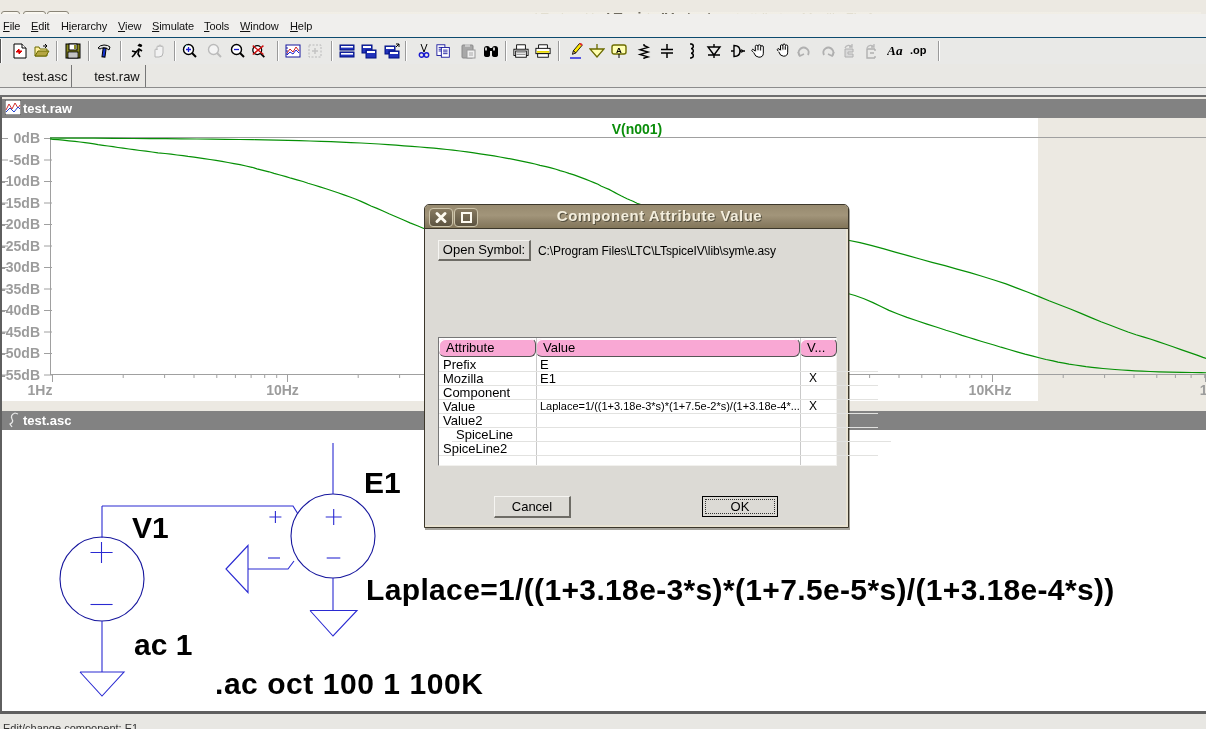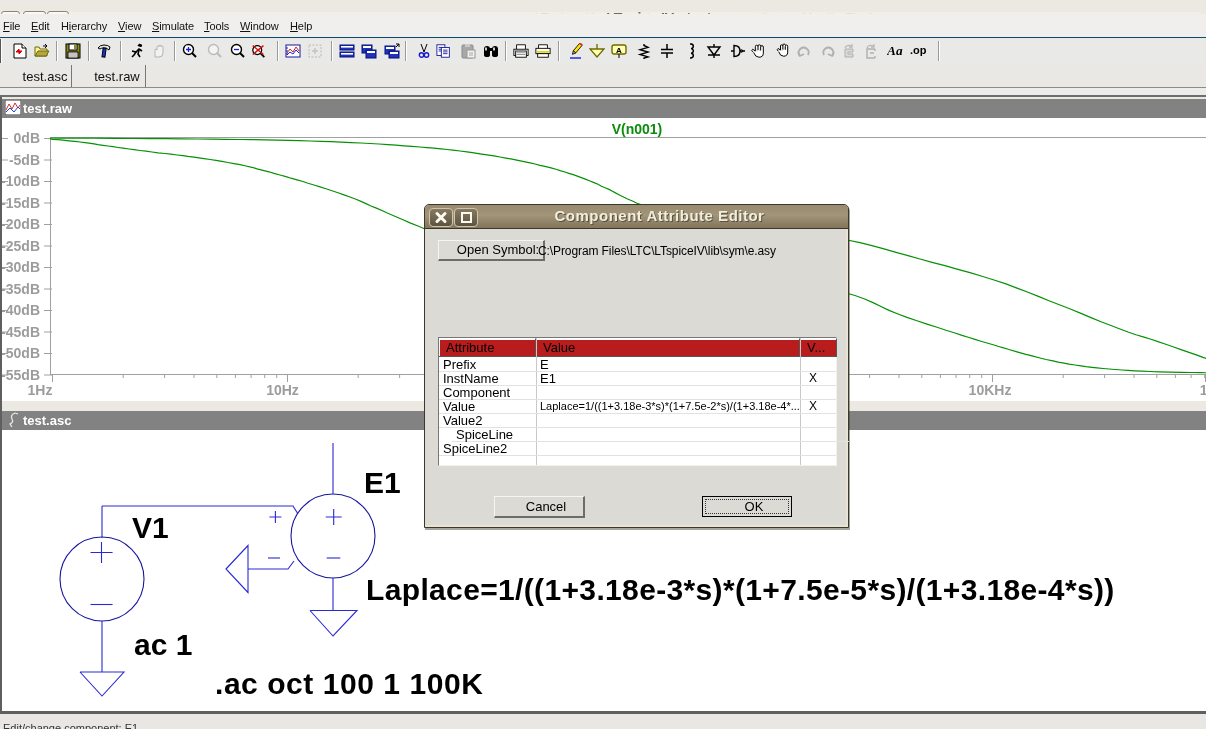--- a/index.html
+++ b/index.html
@@ -283,7 +283,7 @@
     </svg>
     <span class="txt">test.raw</span>
   </div>
-  <div class="mbody" style="top:21px;height:283px;left:0;width:1204px;">
+  <div class="mbody" style="top:21px;height:283px;left:0;width:1036px;">
     <svg class="abs" style="left:0;top:0;" width="1204" height="283" viewBox="0 0 1204 283" font-family="Liberation Sans, sans-serif">
 
       <g stroke="#a0a0a0" stroke-width="1" fill="none">

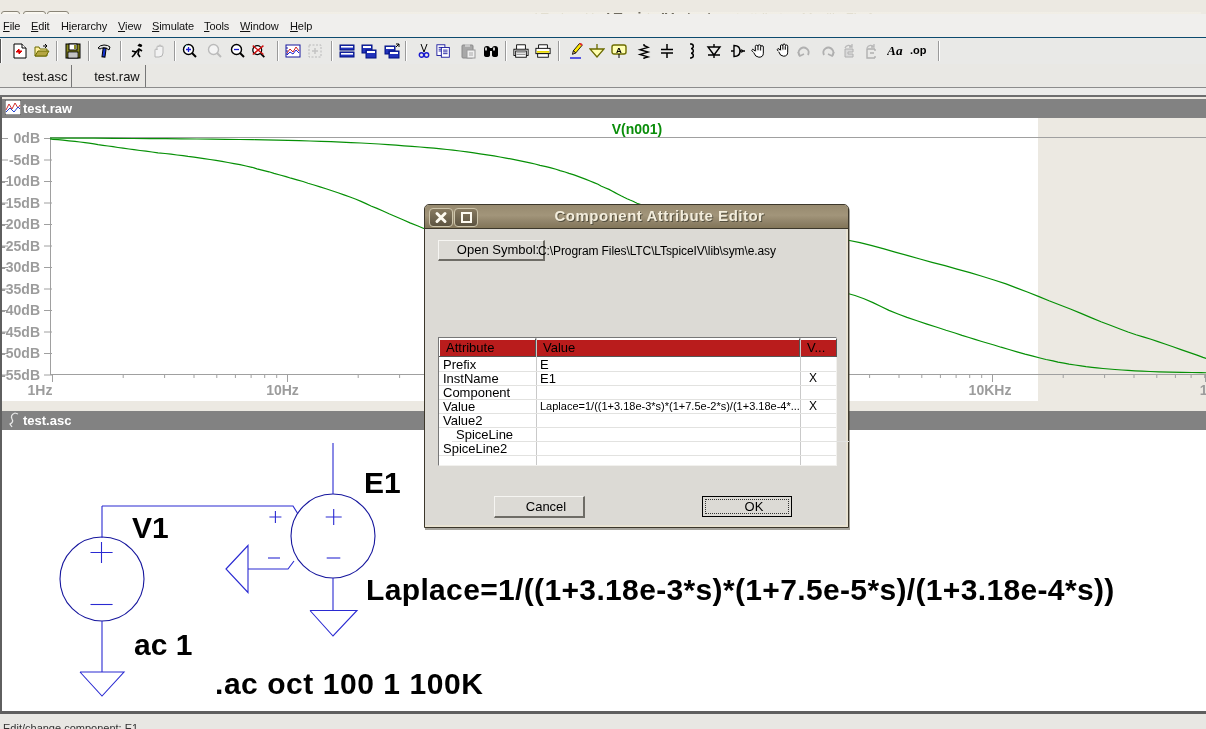--- a/index.html
+++ b/index.html
@@ -450,7 +450,7 @@
     <div class="dbtn" style="left:29px;">
         <div style="position:absolute;left:6px;top:3px;width:7px;height:7px;border:2px solid #fdfaf0;"></div>
       </div>
-    <div class="cap">Component Attribute Editor</div>
+    <div class="cap">Component Attribute Value</div>
   </div>
   <div class="btn3d" style="left:13px;top:35px;width:90px;height:18px;line-height:18px;">Open Symbol:</div>
   <div class="abs" style="left:113px;top:39px;font-size:12px;letter-spacing:-0.1px;color:#000;">C:\Program Files\LTC\LTspiceIV\lib\sym\e.asy</div>

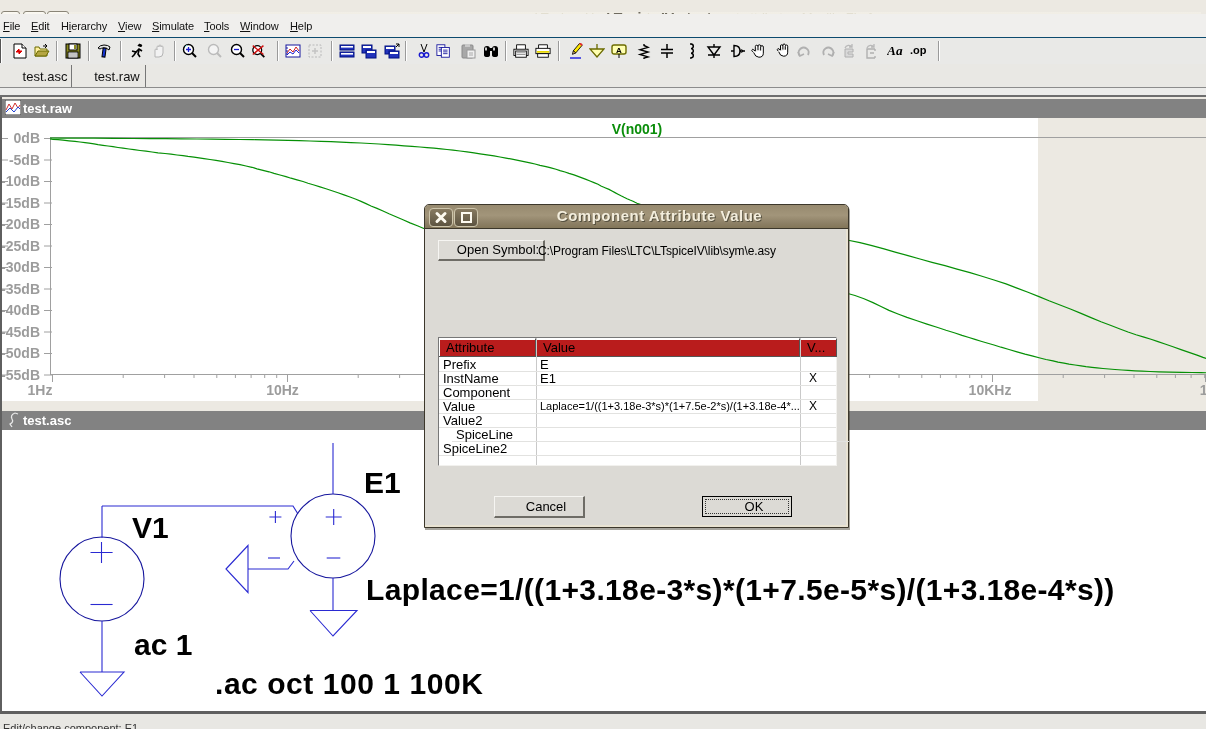--- a/index.html
+++ b/index.html
@@ -35,7 +35,7 @@
 #dlgtitle{position:absolute;left:0;top:0;width:100%;height:23px;background:linear-gradient(#978a6f,#a2957a 45%,#8d8066 78%,#837659);border-bottom:1px solid #3c372b;border-radius:4px 4px 0 0;}
 #dlgtitle .cap{position:absolute;left:52px;top:2px;width:365px;letter-spacing:0.5px;text-align:center;font-size:15px;font-weight:bold;color:#f3eddc;text-shadow:1px 1px 0 #55503f;}
 .dbtn{position:absolute;top:3px;width:22px;height:17px;background:linear-gradient(#877a60,#5d5441);border:1px solid #cdc5ab;border-radius:4px;}
-.btn3d{position:absolute;background:#dcdad5;border-top:1px solid #f6f5f2;border-left:1px solid #f6f5f2;border-right:2px solid #6e6c66;border-bottom:2px solid #6e6c66;font-size:13px;color:#000;text-align:center;padding-left:14px;}
+.btn3d{position:absolute;background:#dcdad5;border-top:1px solid #f6f5f2;border-left:1px solid #f6f5f2;border-right:2px solid #6e6c66;border-bottom:2px solid #6e6c66;font-size:13px;color:#000;text-align:center;}
 #dtable{position:absolute;left:13px;top:132px;width:397px;height:127px;background:#fff;border-top:1px solid #777;border-left:1px solid #777;border-right:1px solid #f2f1ee;border-bottom:1px solid #f2f1ee;font-size:13px;}
 .hcell{position:absolute;top:0;height:17px;background:#b91c1c;border-right:1px solid #555;border-bottom:1px solid #555;border-top:1px solid #fff;box-shadow:inset 1px 1px 0 #fff;}
 .hcell span{position:absolute;left:7px;top:1px;}

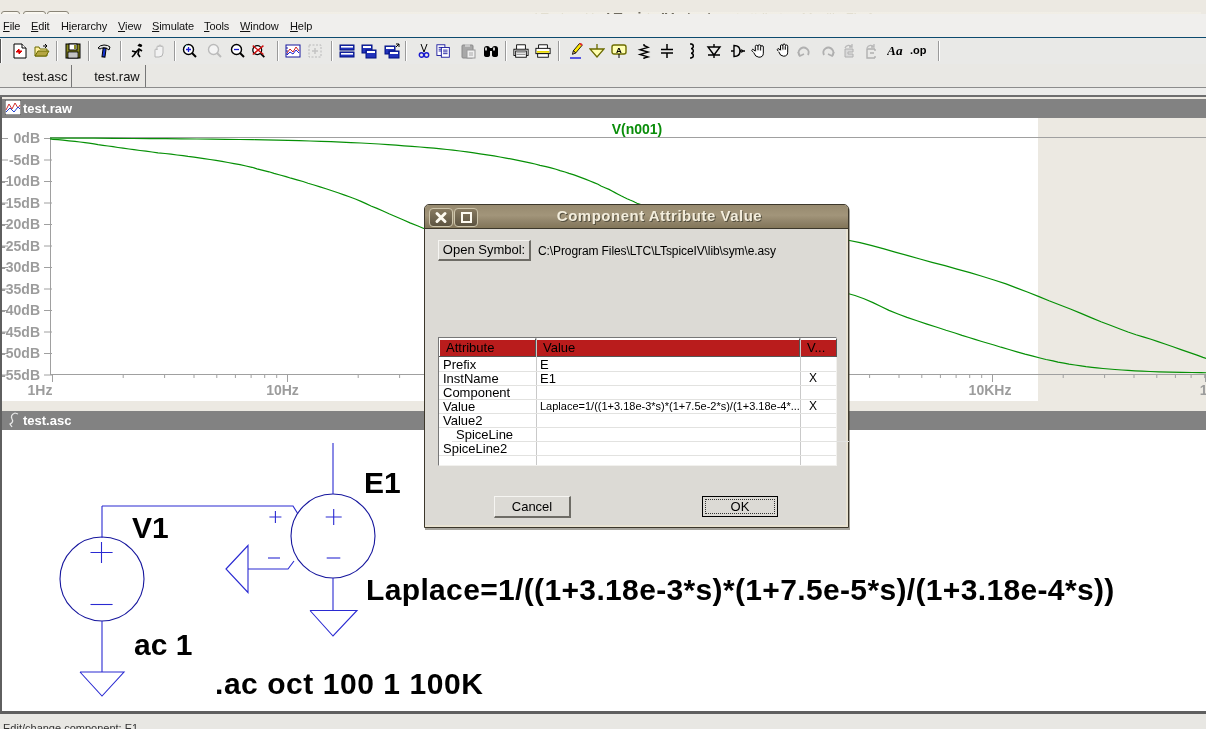--- a/index.html
+++ b/index.html
@@ -37,7 +37,7 @@
 .dbtn{position:absolute;top:3px;width:22px;height:17px;background:linear-gradient(#877a60,#5d5441);border:1px solid #cdc5ab;border-radius:4px;}
 .btn3d{position:absolute;background:#dcdad5;border-top:1px solid #f6f5f2;border-left:1px solid #f6f5f2;border-right:2px solid #6e6c66;border-bottom:2px solid #6e6c66;font-size:13px;color:#000;text-align:center;}
 #dtable{position:absolute;left:13px;top:132px;width:397px;height:127px;background:#fff;border-top:1px solid #777;border-left:1px solid #777;border-right:1px solid #f2f1ee;border-bottom:1px solid #f2f1ee;font-size:13px;}
-.hcell{position:absolute;top:0;height:17px;background:#b91c1c;border-right:1px solid #555;border-bottom:1px solid #555;border-top:1px solid #fff;box-shadow:inset 1px 1px 0 #fff;}
+.hcell{position:absolute;top:0;height:17px;background:#f9a8d4;border-right:1px solid #555;border-bottom:1px solid #555;border-top:1px solid #fff;box-shadow:inset 1px 1px 0 #fff;border-radius:6px;}
 .hcell span{position:absolute;left:7px;top:1px;}
 .trow{position:absolute;left:0;width:100%;height:14px;border-bottom:1px solid #e2e2e0;}
 .trow .c1{position:absolute;left:4px;top:0px;}

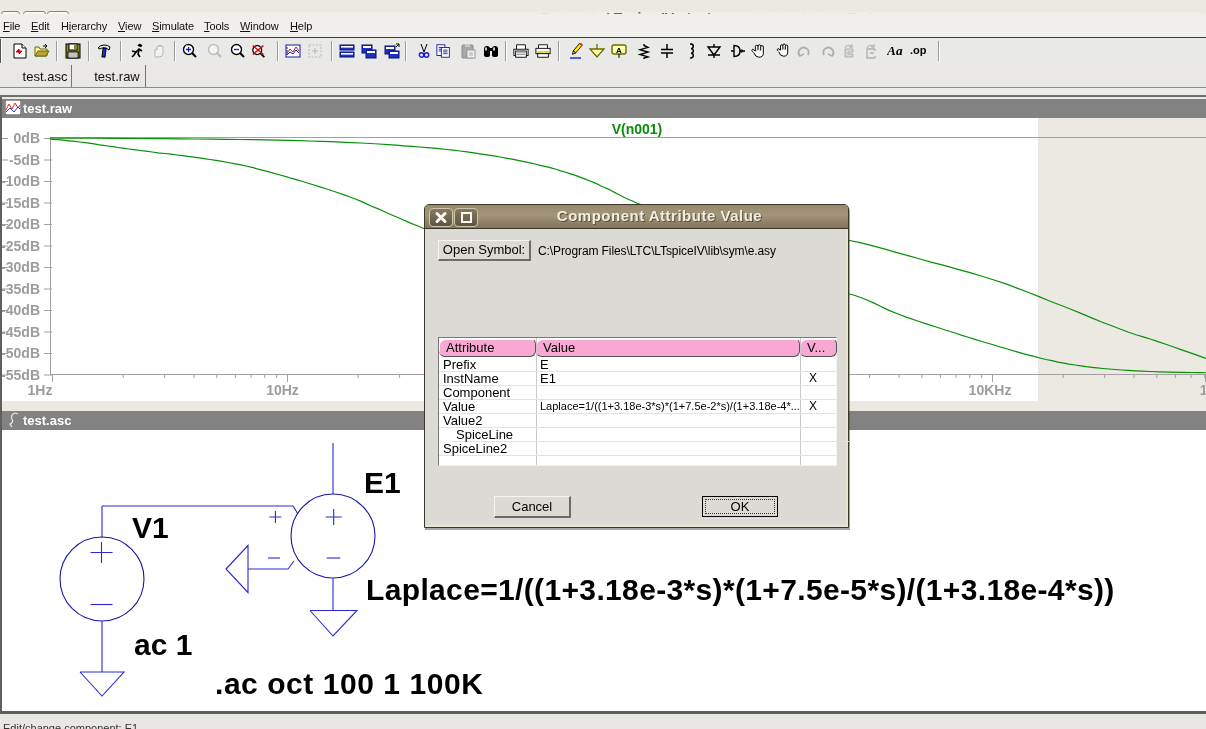--- a/index.html
+++ b/index.html
@@ -39,7 +39,7 @@
 #dtable{position:absolute;left:13px;top:132px;width:397px;height:127px;background:#fff;border-top:1px solid #777;border-left:1px solid #777;border-right:1px solid #f2f1ee;border-bottom:1px solid #f2f1ee;font-size:13px;}
 .hcell{position:absolute;top:0;height:17px;background:#f9a8d4;border-right:1px solid #555;border-bottom:1px solid #555;border-top:1px solid #fff;box-shadow:inset 1px 1px 0 #fff;border-radius:6px;}
 .hcell span{position:absolute;left:7px;top:1px;}
-.trow{position:absolute;left:0;width:100%;height:14px;border-bottom:1px solid #e2e2e0;}
+.trow{position:absolute;left:0;width:100%;height:14px;border-bottom:1px solid #e2e2e0;padding-left:42px;}
 .trow .c1{position:absolute;left:4px;top:0px;}
 .trow .c2{position:absolute;left:101px;top:1px;width:260px;overflow:hidden;white-space:nowrap;font-size:11px;}
 .trow .cx{position:absolute;left:370px;top:0px;font-size:12px;}

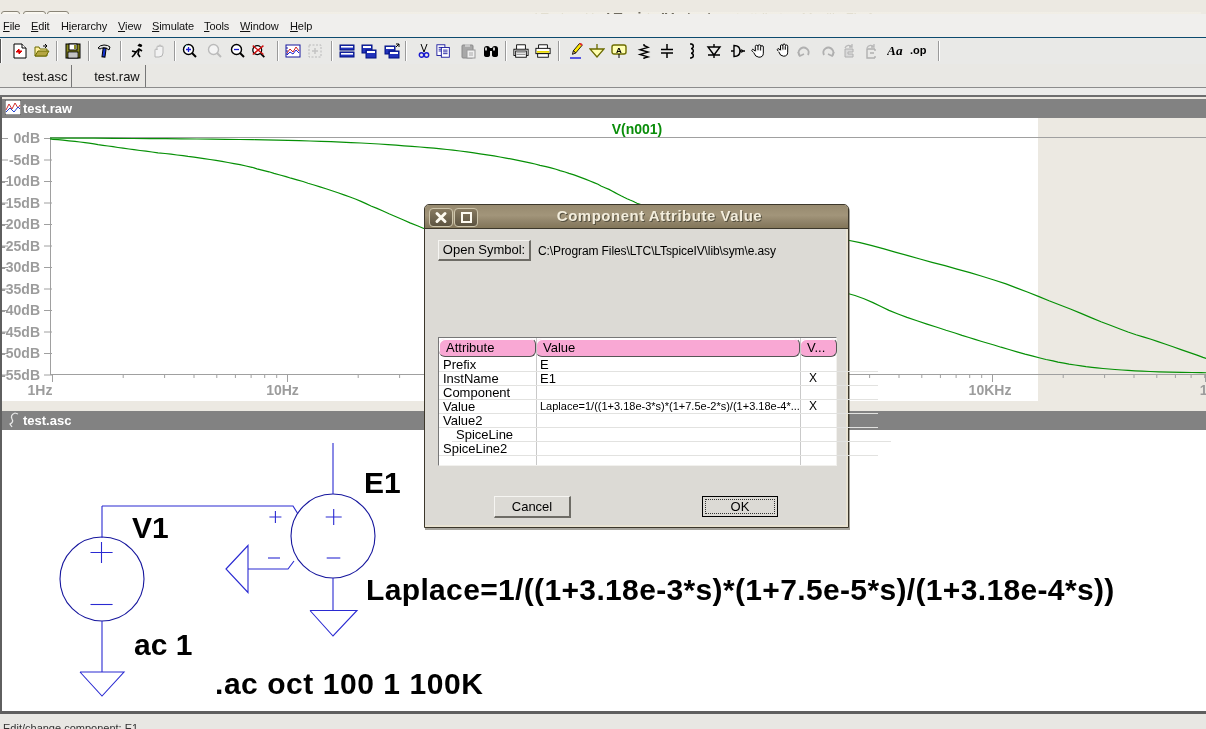--- a/index.html
+++ b/index.html
@@ -471,7 +471,7 @@
         <span class="c2" style="font-size:13px;top:0;">E</span>
       </div>
     <div class="trow" style="top:33px;">
-        <span class="c1">InstName</span>
+        <span class="c1">Mozilla</span>
         <span class="c2" style="font-size:13px;top:0;">E1</span>
         <span class="cx">X</span>
       </div>

